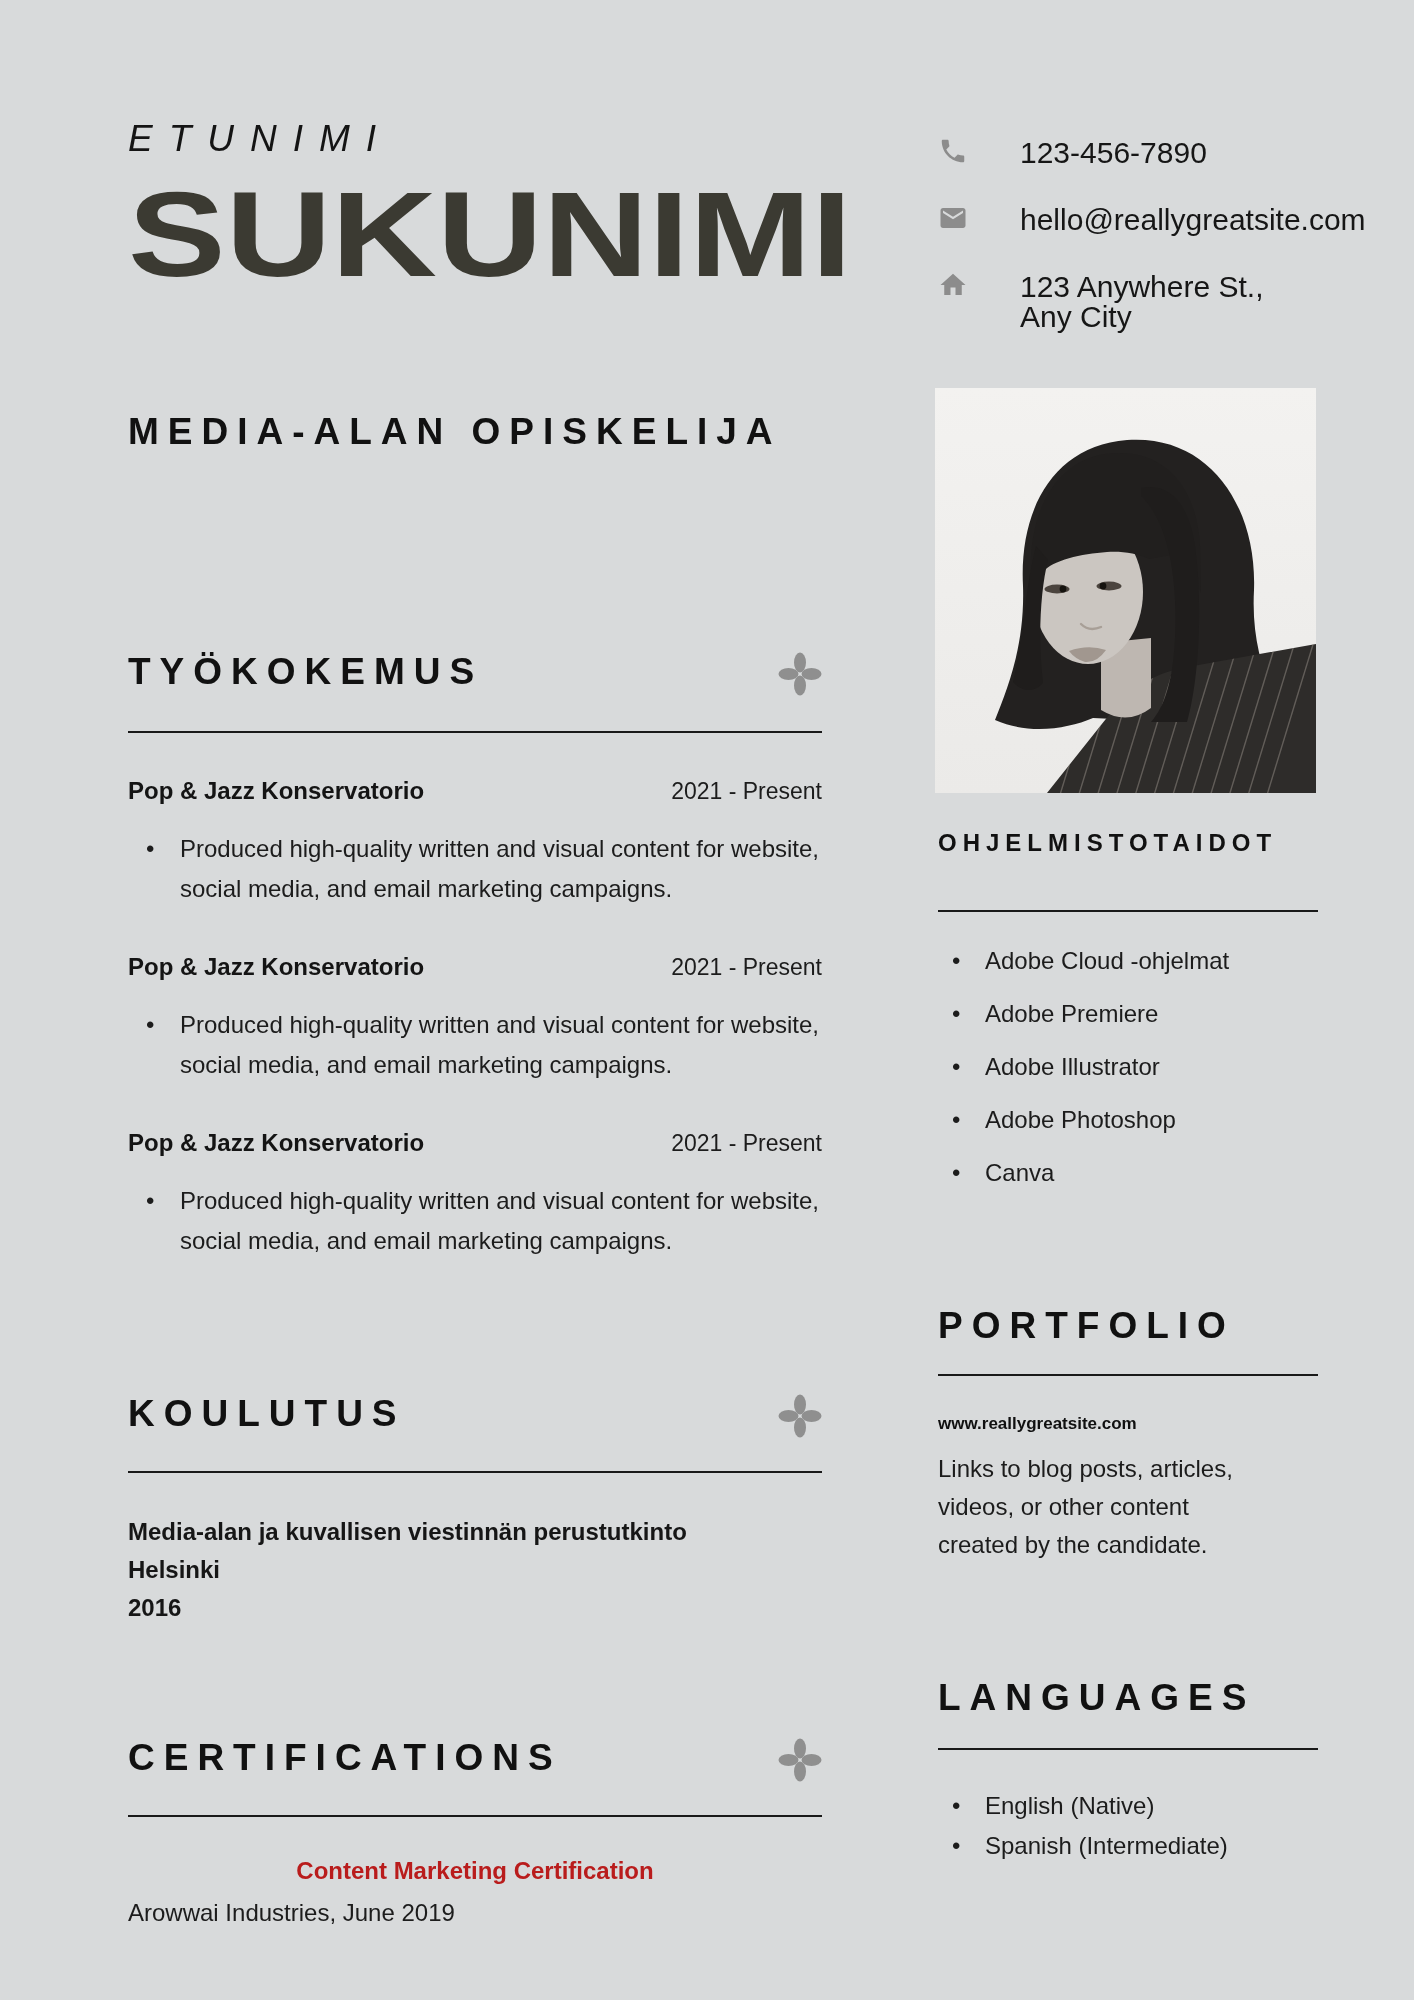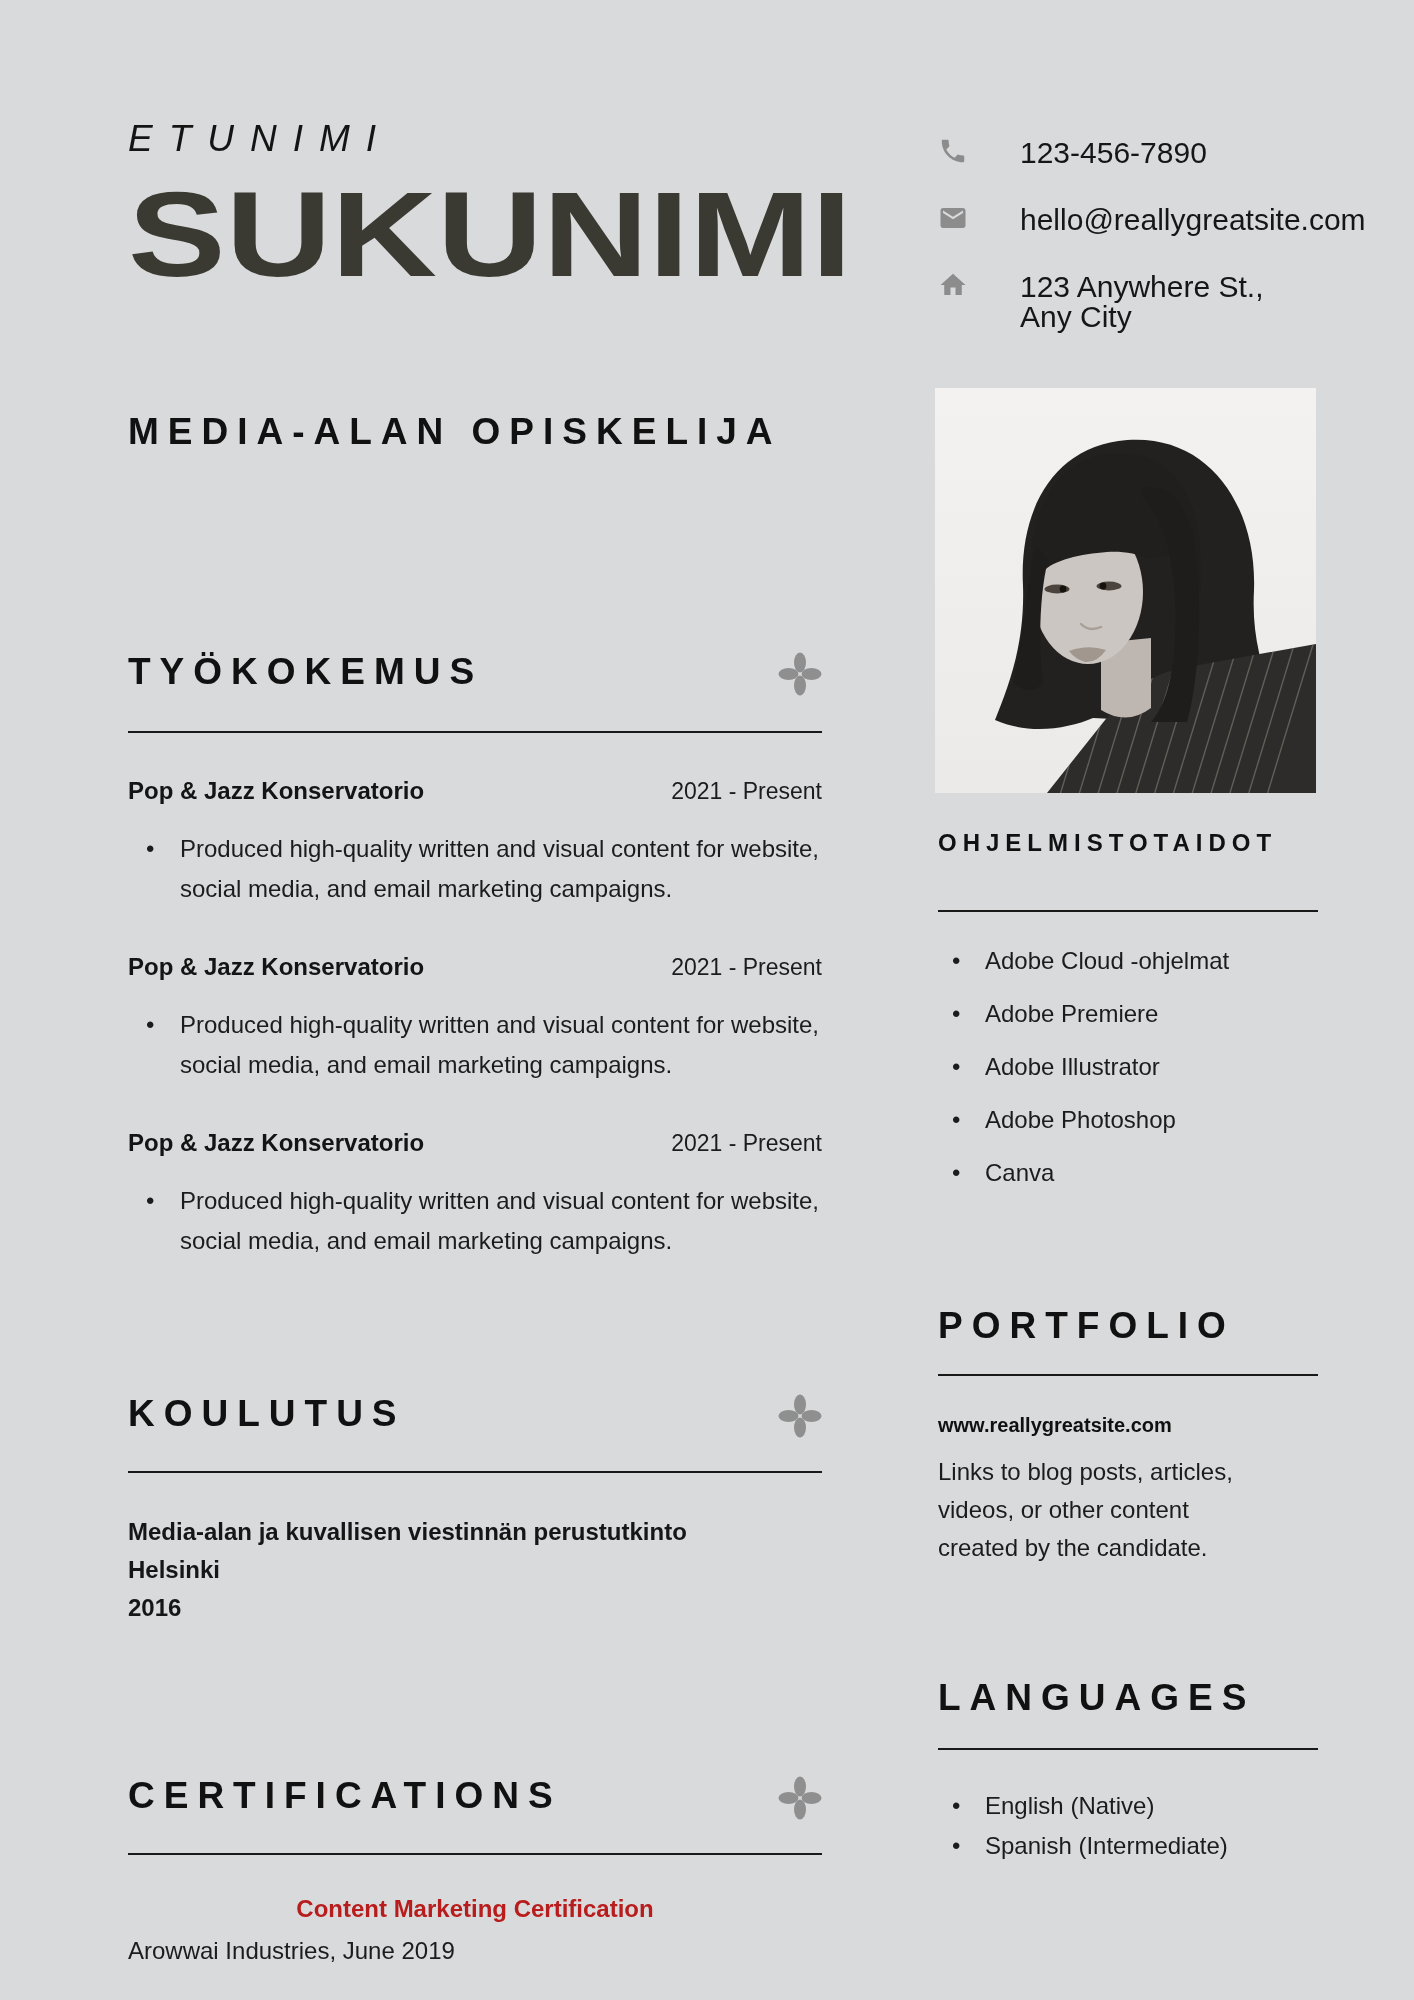--- a/index.html
+++ b/index.html
@@ -64,7 +64,7 @@
   .skills ul.rlist li{margin-bottom:27px;line-height:26px;}
   .portfolio{position:absolute;left:938px;top:1306px;width:380px;}
   .portfolio .rule{margin-top:27px;}
-  .portfolio-url{margin-top:38px;font-size:20px;font-weight:700;color:#101010;text-decoration:none;display:inline-block;}
+  .portfolio-url{margin-top:38px;font-size:17px;font-weight:700;color:#101010;text-decoration:none;display:inline-block;}
   .portfolio-desc{margin-top:16px;font-size:24px;line-height:38px;color:#1c1c1c;width:310px;}
   .languages{position:absolute;left:938px;top:1678px;width:380px;}
   .languages .rule{margin-top:29px;}

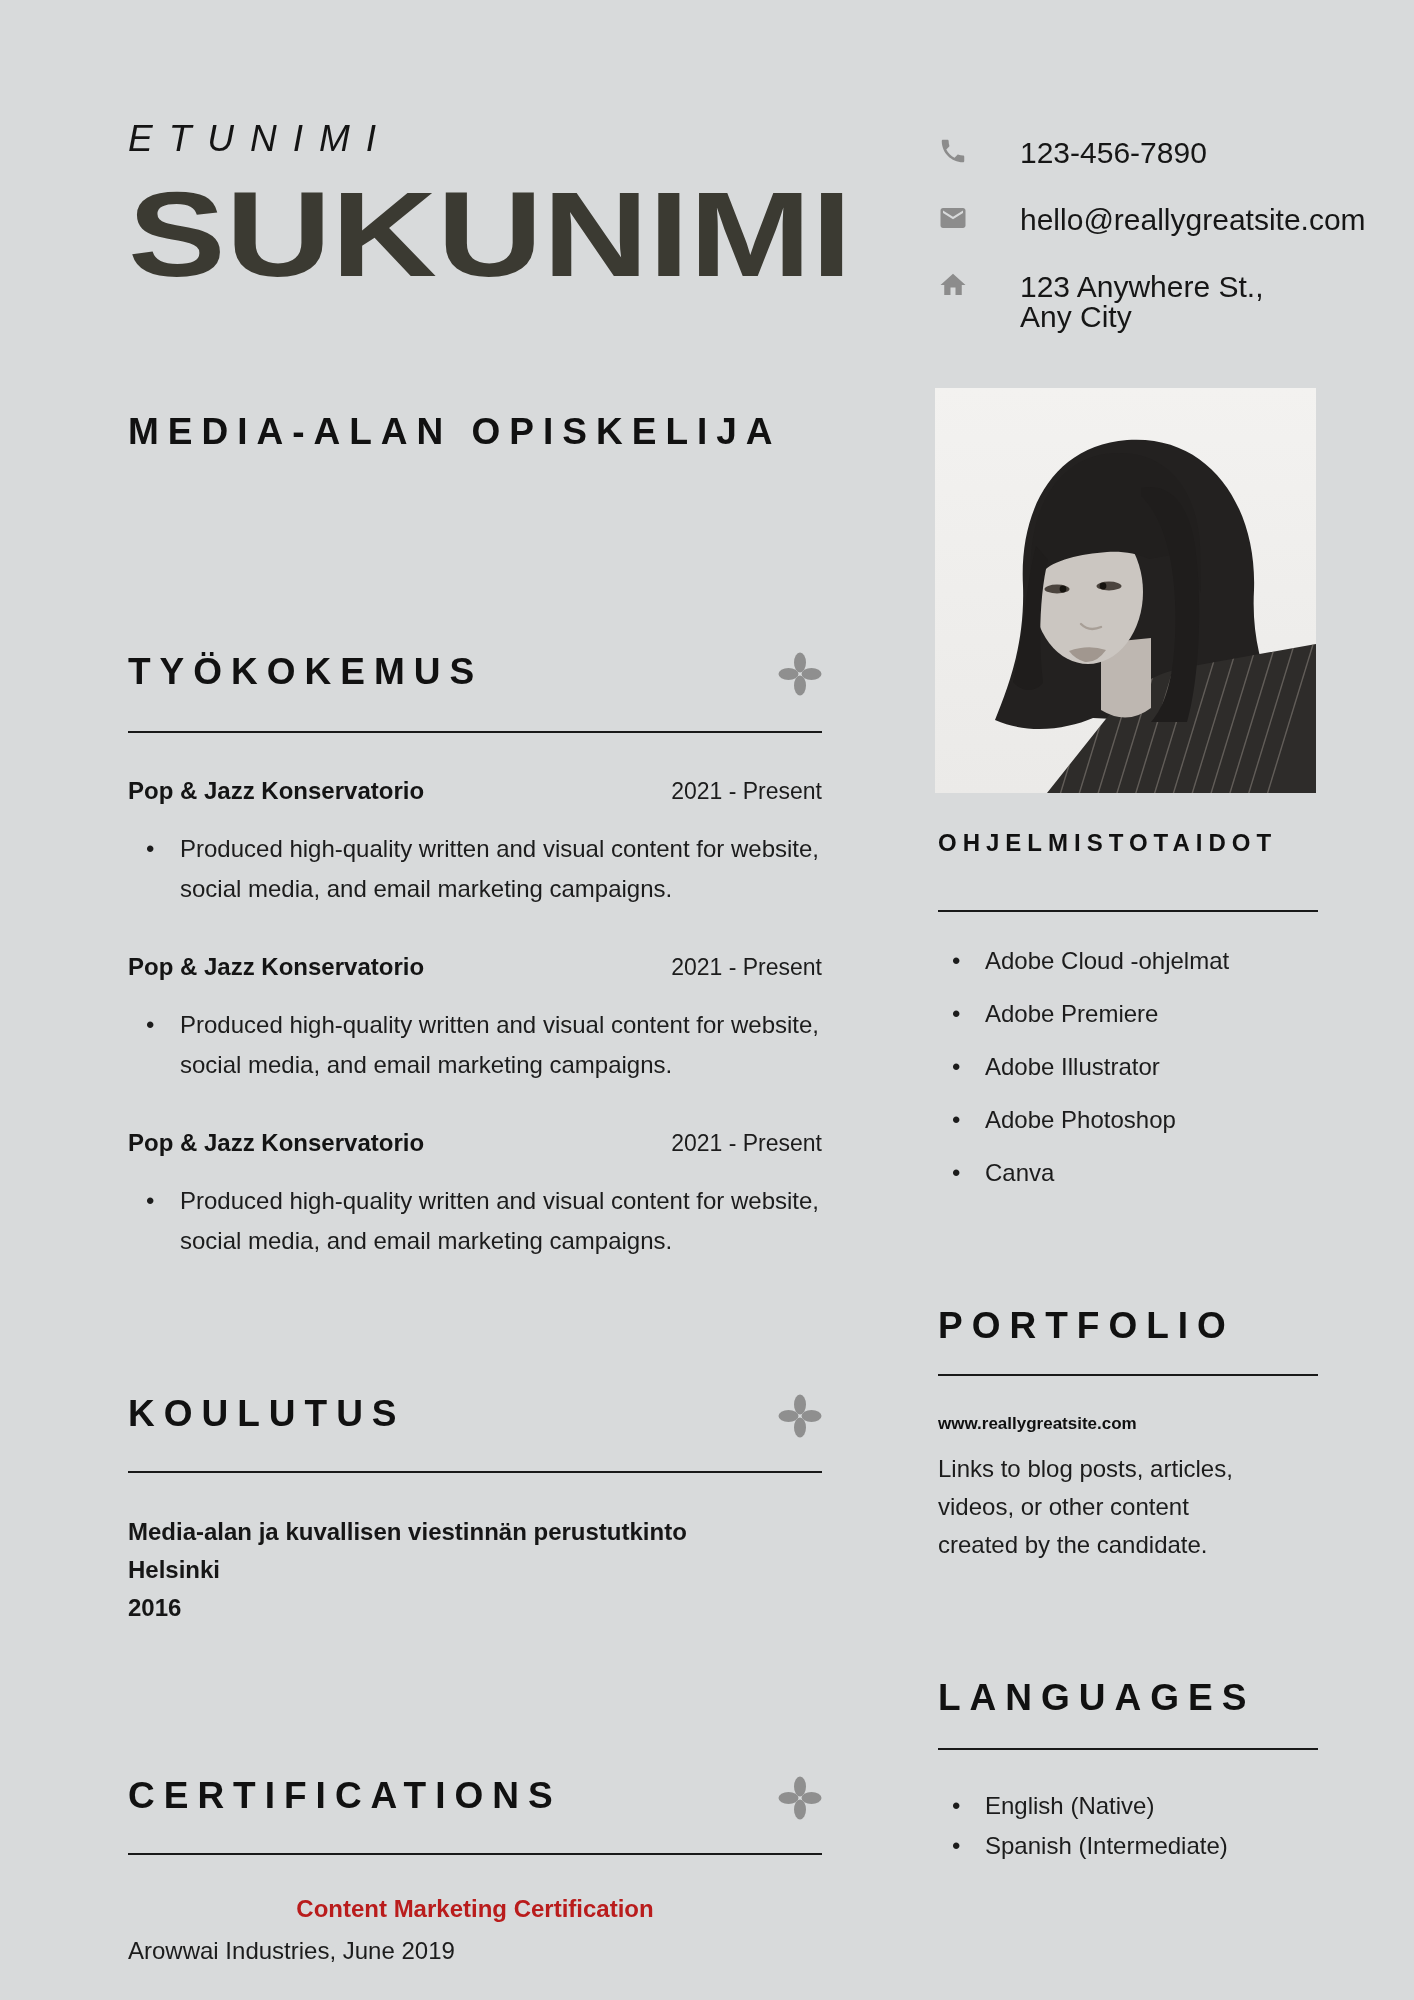--- a/index.html
+++ b/index.html
@@ -49,7 +49,7 @@
   .education{position:absolute;left:128px;top:1394px;width:694px;}
   .education .rule{margin-top:29px;}
   .edu-lines{margin-top:40px;font-size:24px;font-weight:700;line-height:38px;color:#161616;}
-  .certs{position:absolute;left:128px;top:1776px;width:694px;}
+  .certs{position:absolute;left:128px;top:1738px;width:694px;}
   .certs .rule{margin-top:29px;}
   .cert-name{margin-top:40px;font-size:24px;font-weight:700;color:#b91c1c;text-align:center;}
   .cert-issuer{margin-top:14px;font-size:24px;color:#1c1c1c;}

